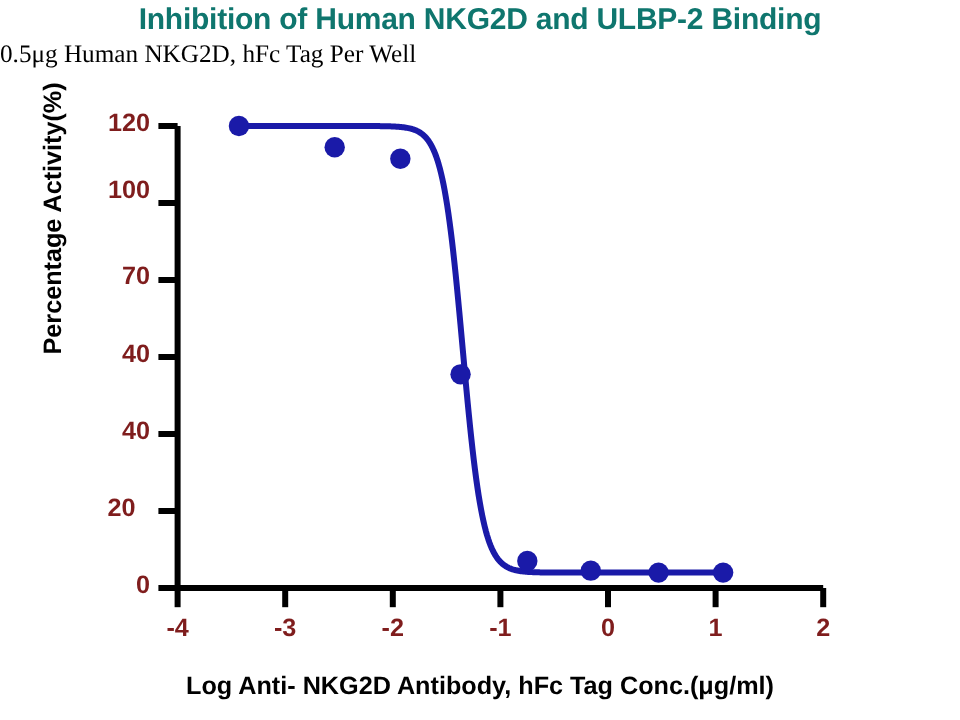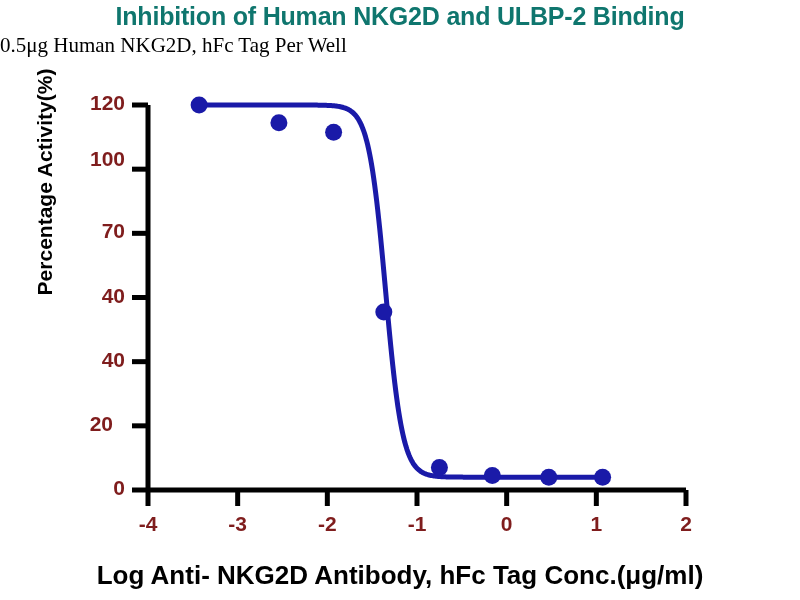--- a/index.html
+++ b/index.html
@@ -32,7 +32,7 @@
   }
   .x-axis-title{
     position:absolute;left:0;top:560px;width:800px;text-align:center;
-    font-size:26px;font-weight:bold;color:#000;
+    font-size:21px;font-weight:bold;color:#000;
     font-family:"Liberation Sans", sans-serif;
   }
 

